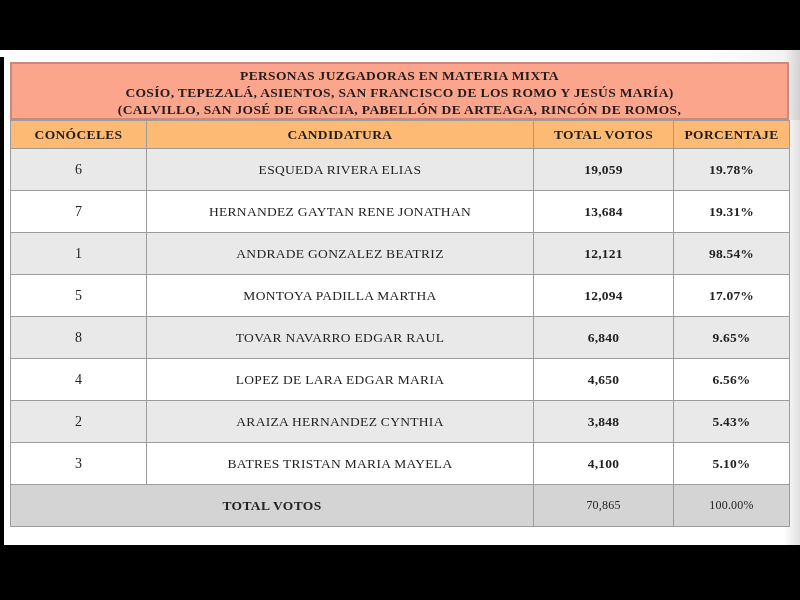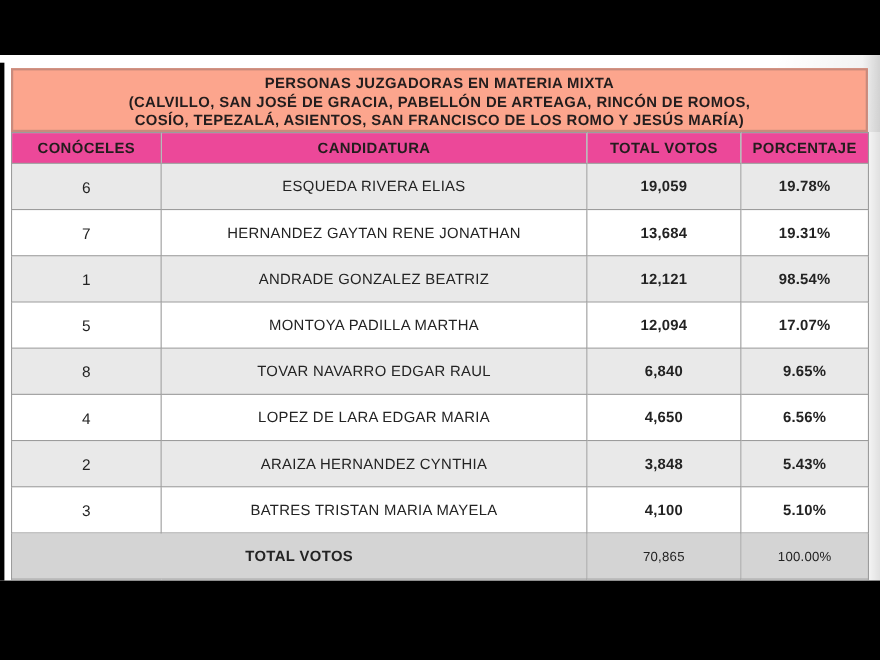--- a/index.html
+++ b/index.html
@@ -4,8 +4,8 @@
 <style>
   html, body { margin:0; padding:0; background:#000; }
   .stage {
-    position:relative; width:800px; height:528px; background:#000;
-    overflow:hidden; font-family:Liberation Sans, sans-serif;
+    position:relative; width:800px; height:600px; background:#000;
+    overflow:hidden; font-family:Liberation Serif, serif;
   }
   .letterbox { position:absolute; left:0; width:800px; background:#000; }
   .letterbox.top { top:0; height:50px; }

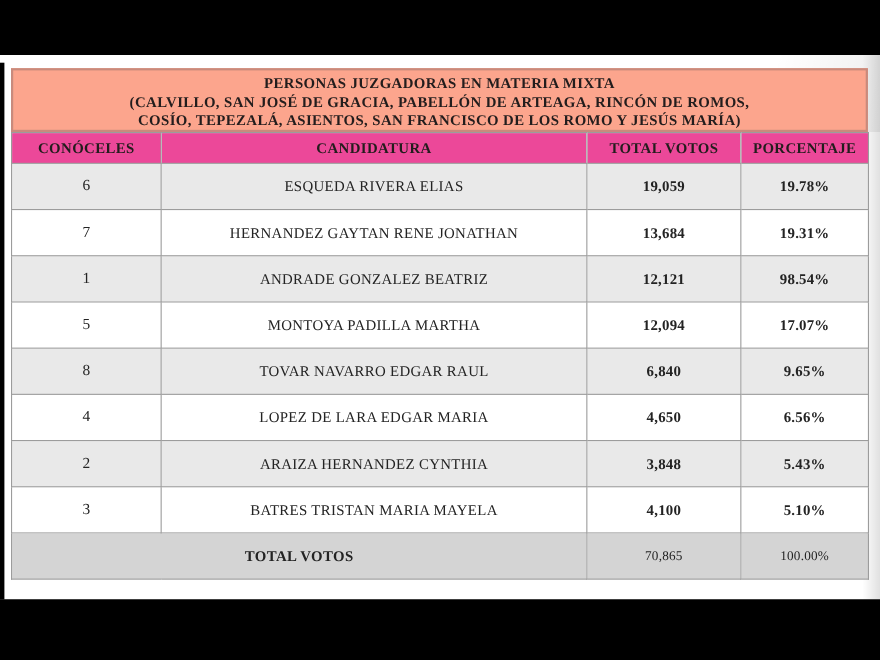--- a/index.html
+++ b/index.html
@@ -68,8 +68,8 @@
 
       <div class="title-block">
         <div class="title-line">PERSONAS JUZGADORAS EN MATERIA MIXTA</div>
+        <div class="title-line">COSÍO, TEPEZALÁ, ASIENTOS, SAN FRANCISCO DE LOS ROMO Y JESÚS MARÍA)</div>
         <div class="title-line">(CALVILLO, SAN JOSÉ DE GRACIA, PABELLÓN DE ARTEAGA, RINCÓN DE ROMOS,</div>
-        <div class="title-line">COSÍO, TEPEZALÁ, ASIENTOS, SAN FRANCISCO DE LOS ROMO Y JESÚS MARÍA)</div>
       </div>
 
       <table class="results">

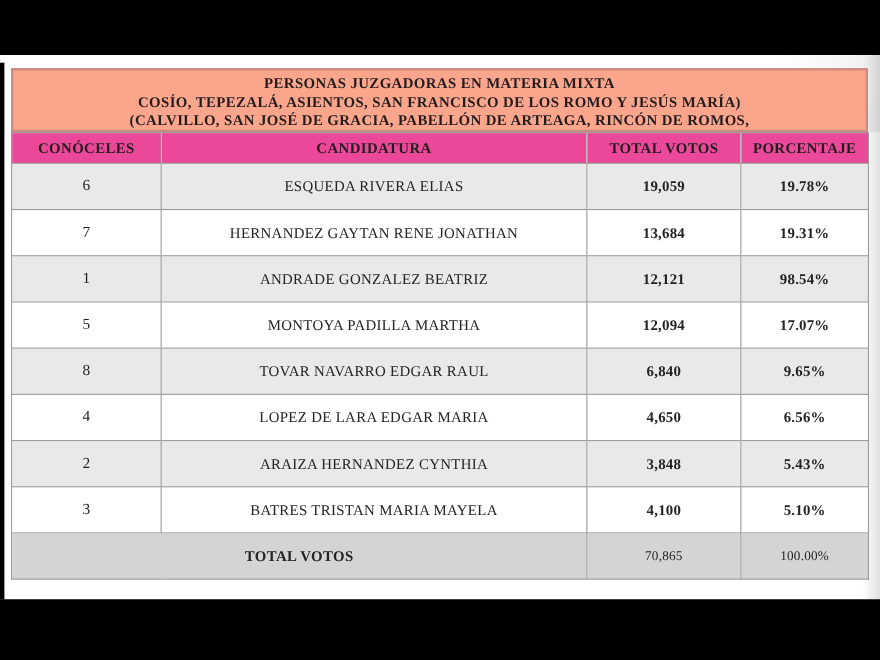--- a/index.html
+++ b/index.html
@@ -38,7 +38,7 @@
     overflow:hidden; white-space:nowrap;
   }
   thead th {
-    background:#ec4899; height:27px; font-size:13.5px; font-weight:bold;
+    background:#fdba74; height:27px; font-size:13.5px; font-weight:bold;
     letter-spacing:0.35px; color:#231d1d;
   }
   tbody.data tr { height:42px; }

